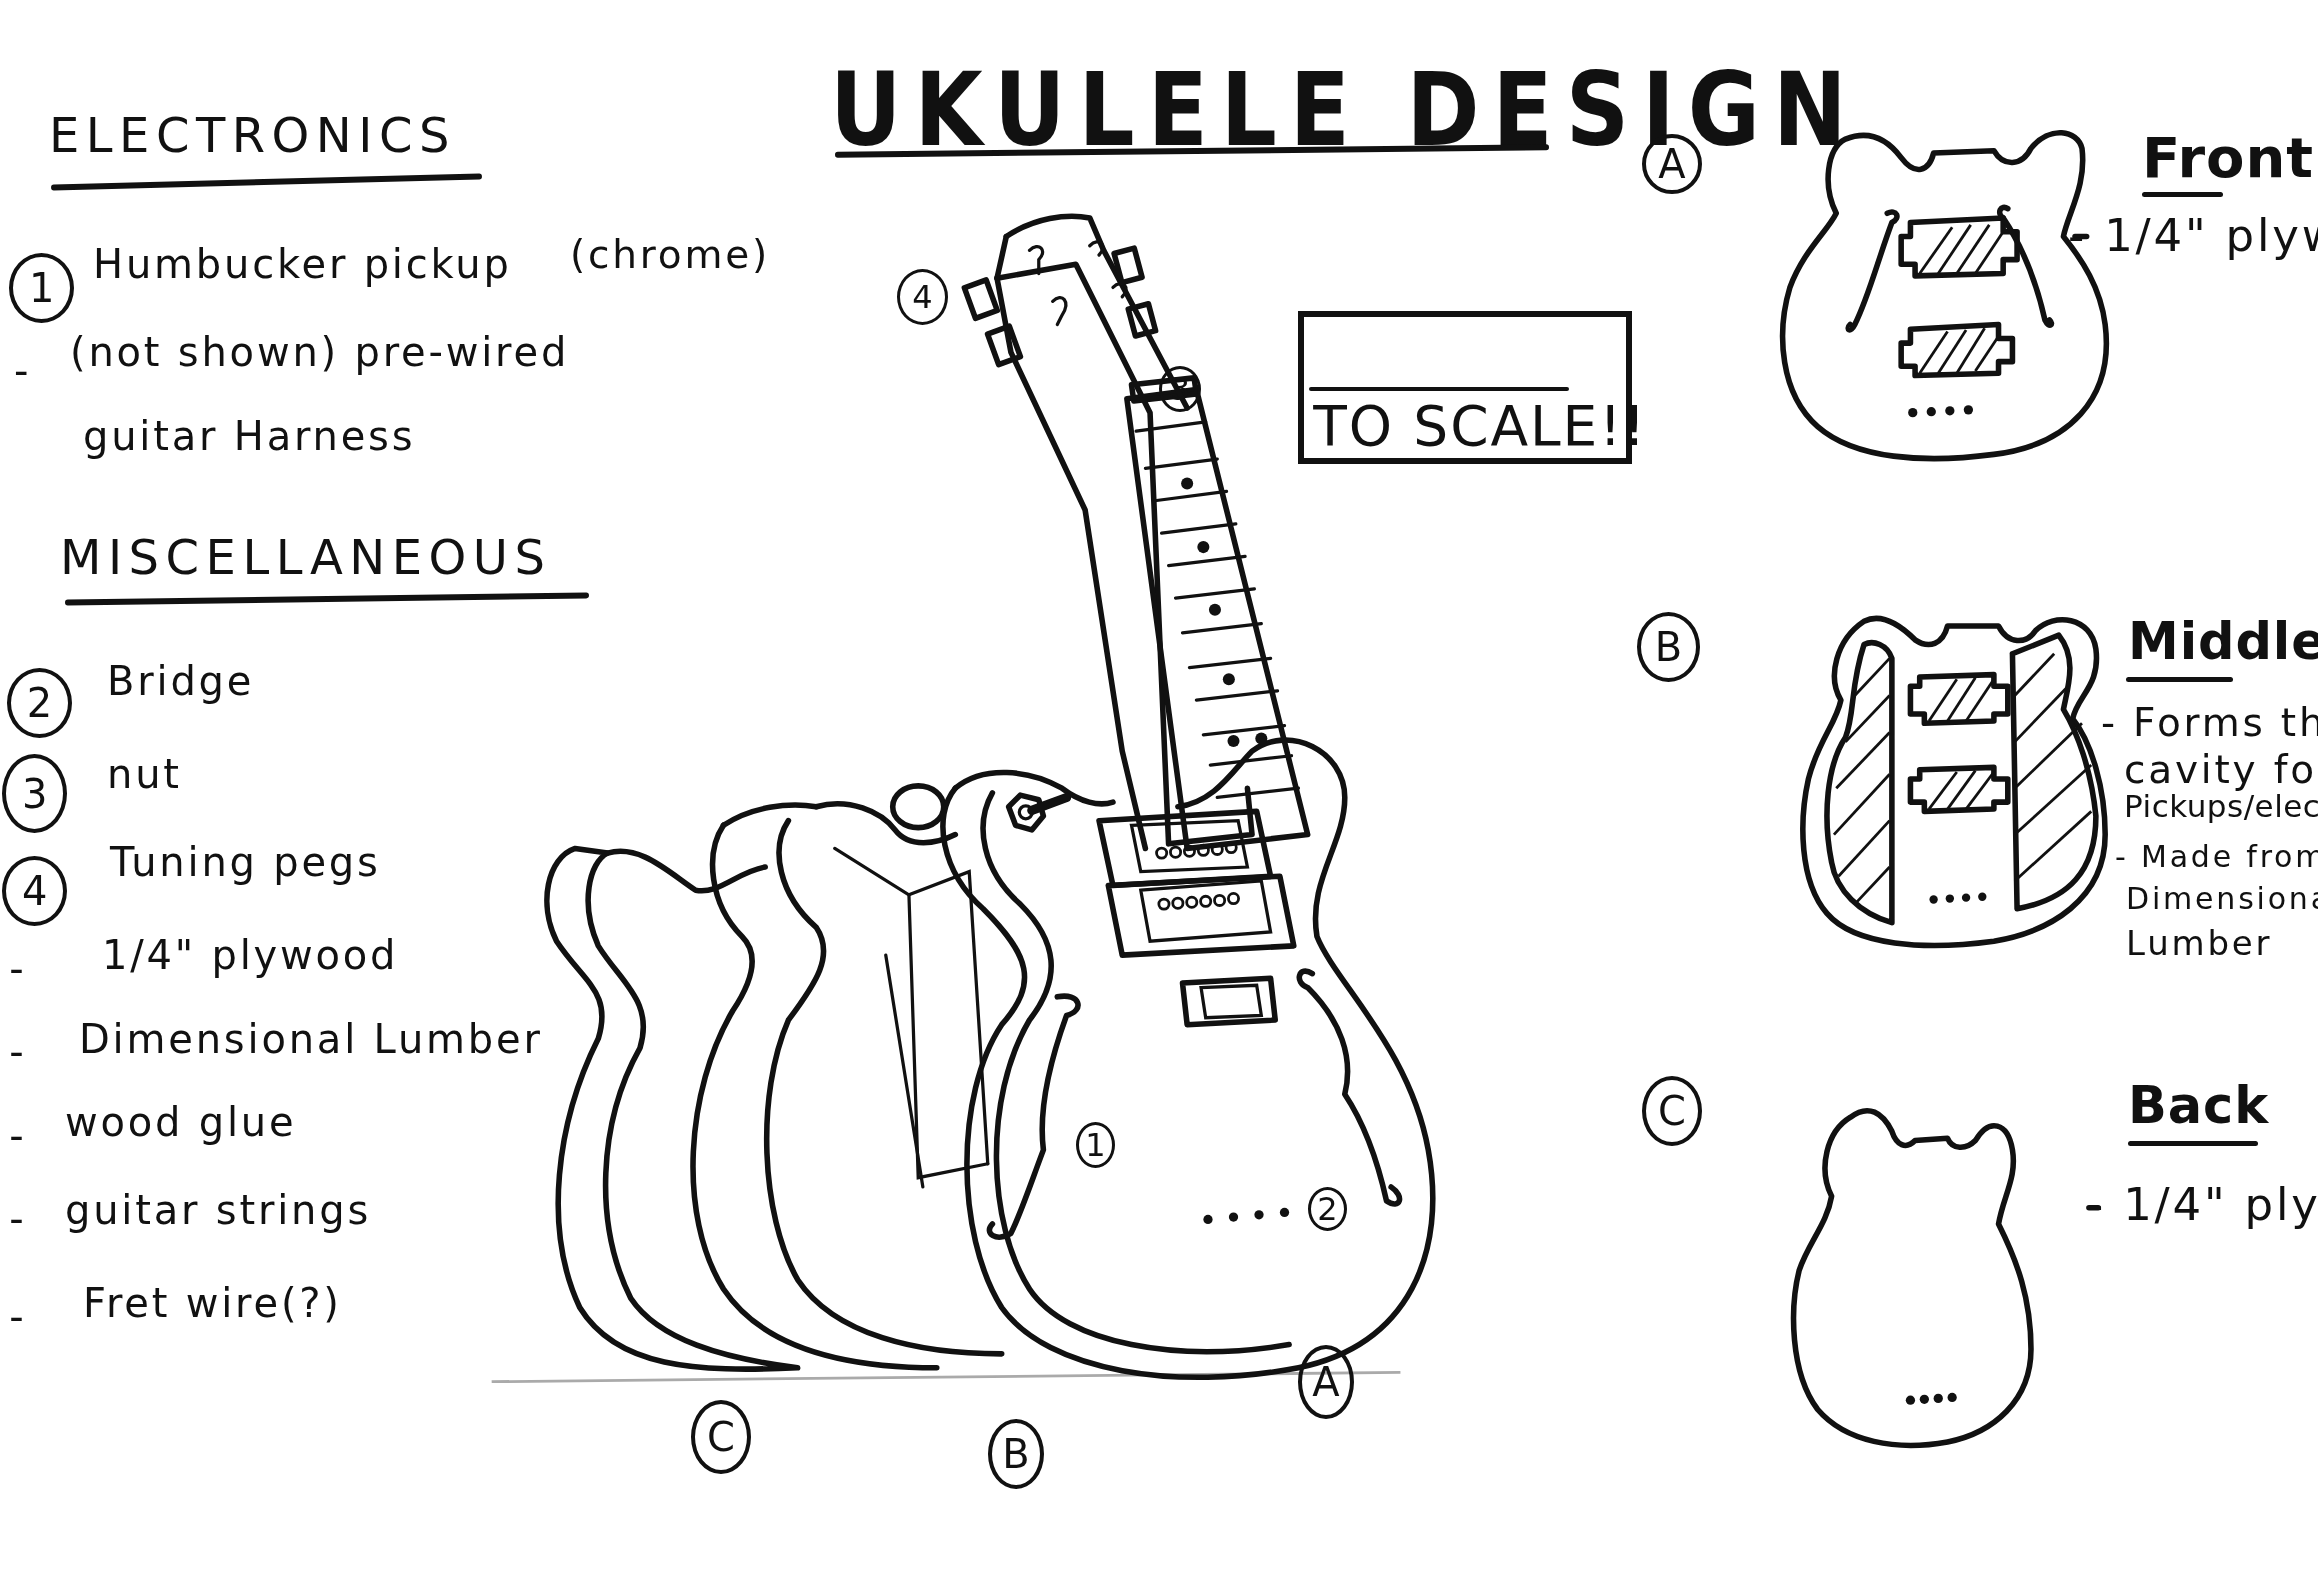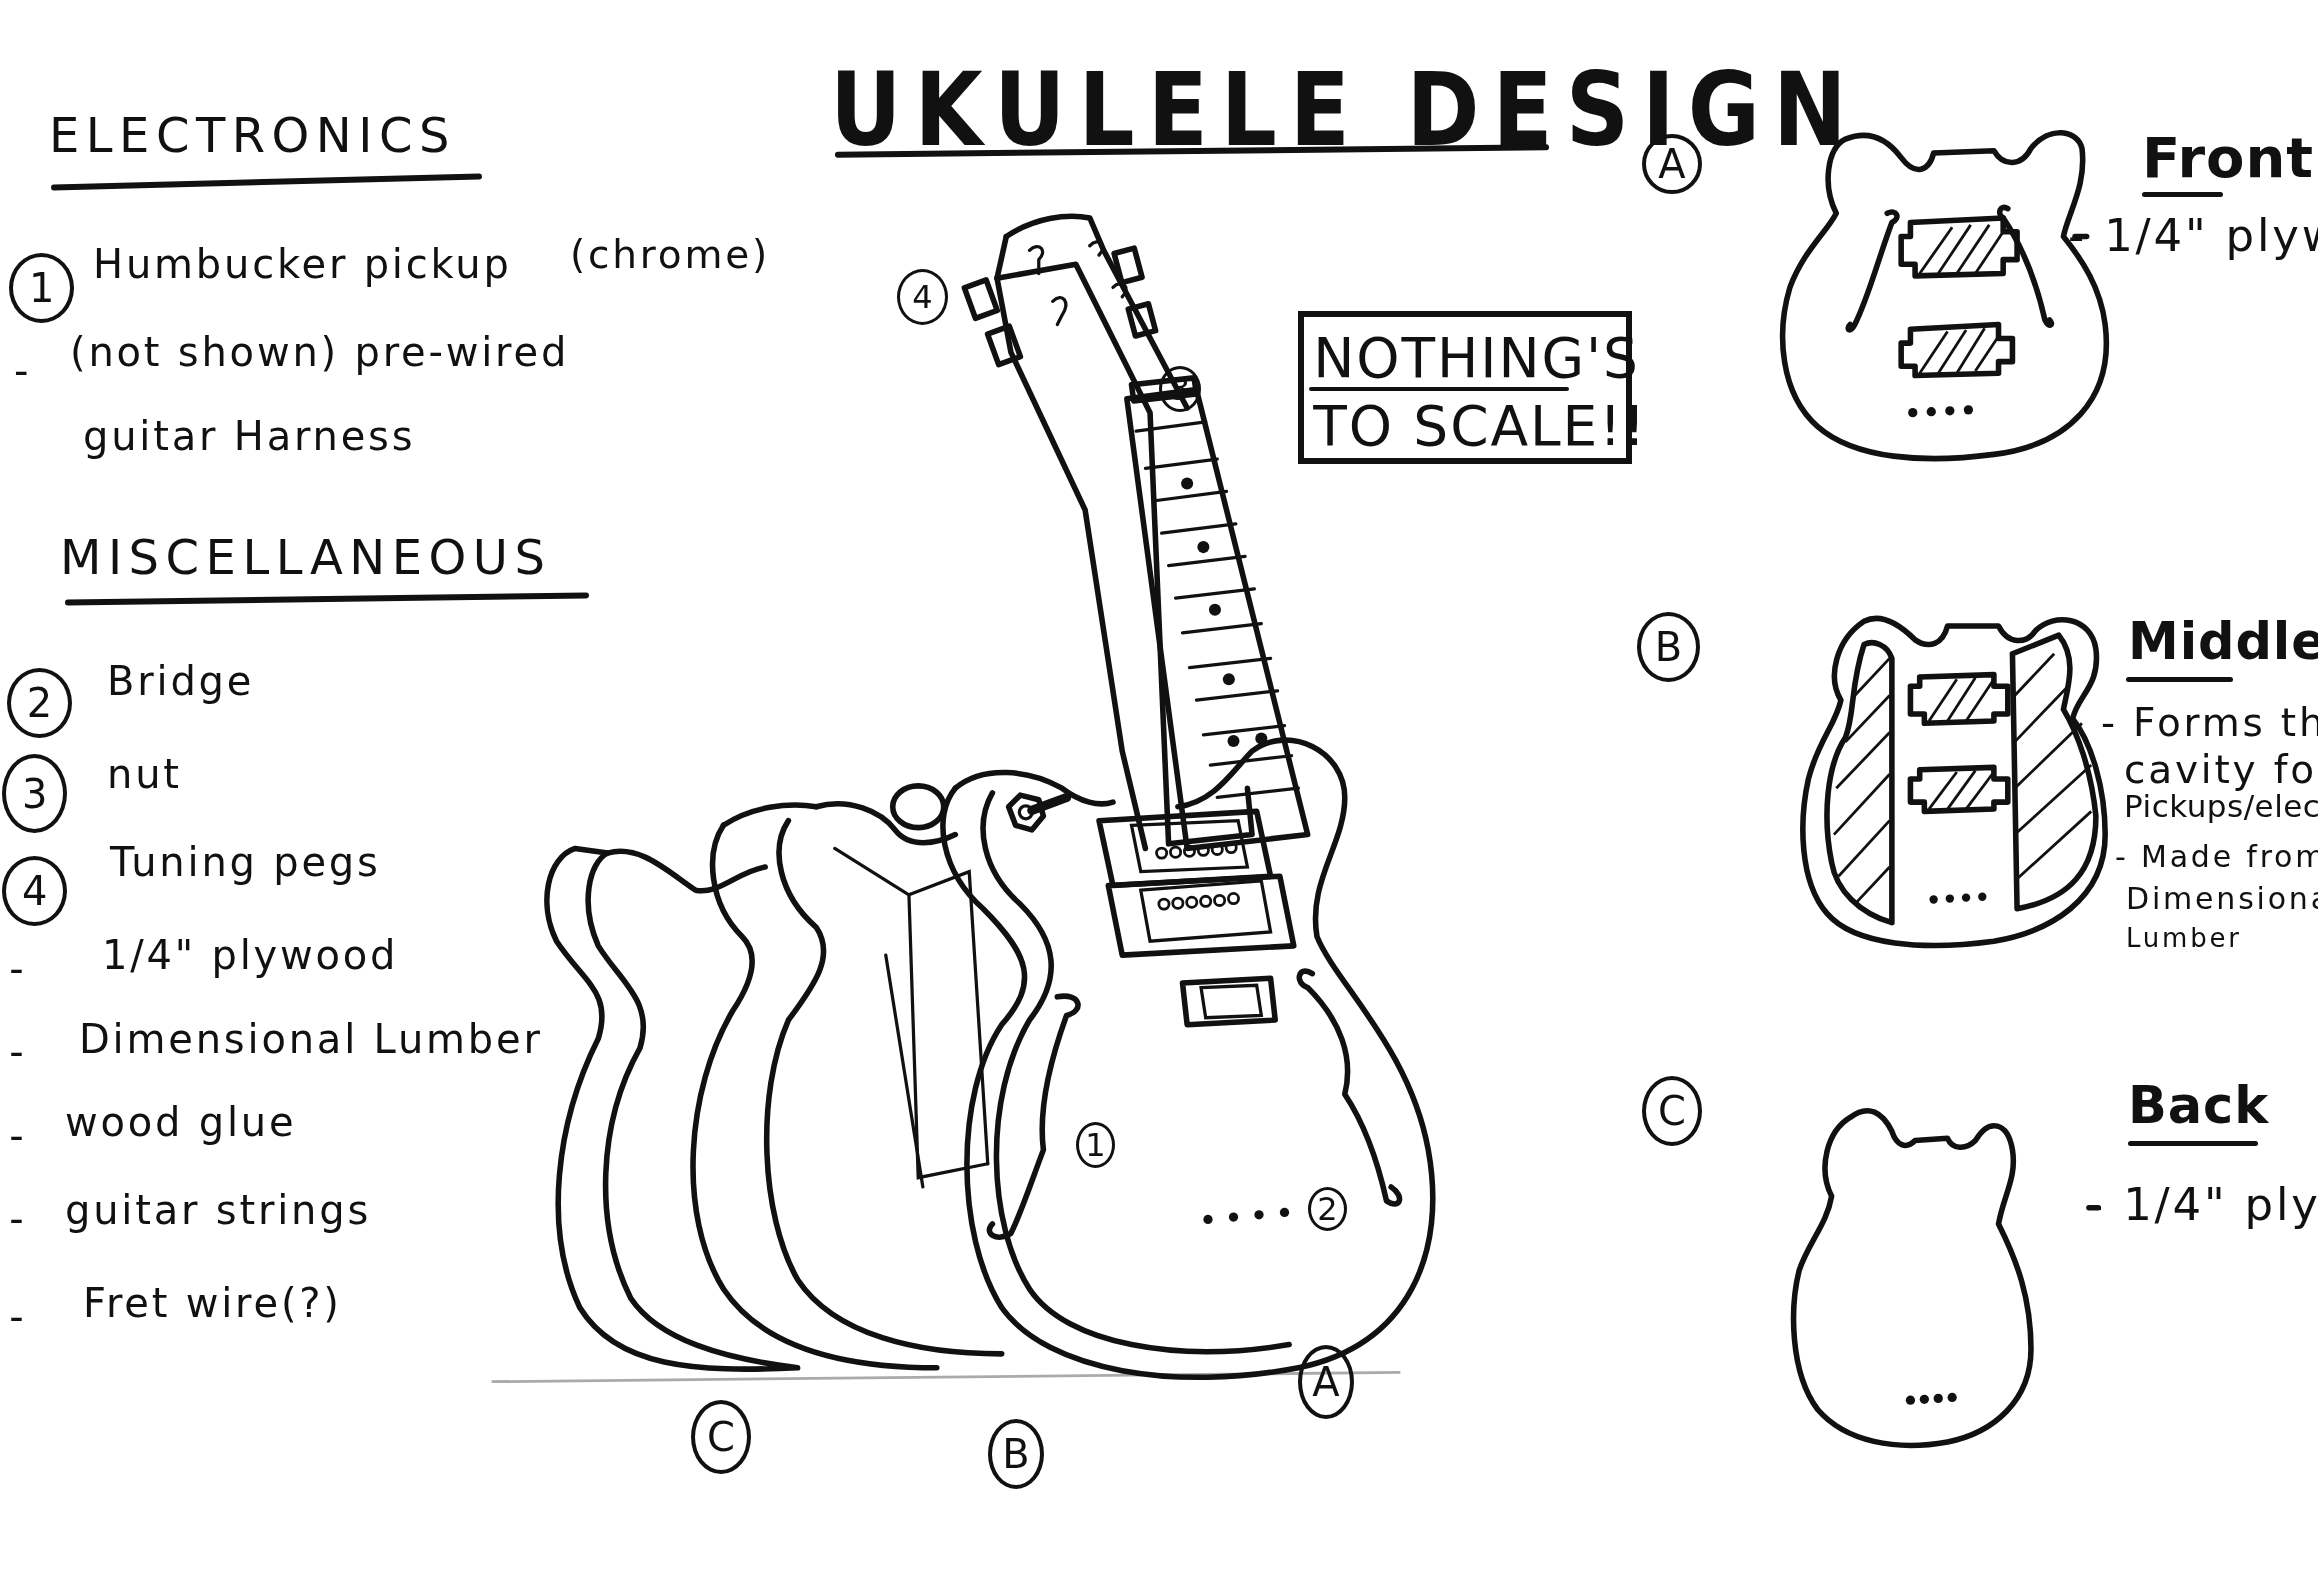--- a/index.html
+++ b/index.html
@@ -32,7 +32,6 @@
 <div class="underline" style="left:835px; top:148px; width:714px; transform: rotate(-0.6deg);"></div>
 
 <div class="box" style="left:1298px; top:311px; width:334px; height:153px;">
-  <div class="abs hand" style="left:9.3px; top:9.3px; font-size:55px; letter-spacing:1.9px;">NOTHING'S</div>
   <div class="underline" style="left:4.6px; top:70px; width:260px; height:4.2px;"></div>
   <div class="abs hand" style="left:9.3px; top:77px; font-size:55px; letter-spacing:1.9px;">TO SCALE!!</div>
 </div>

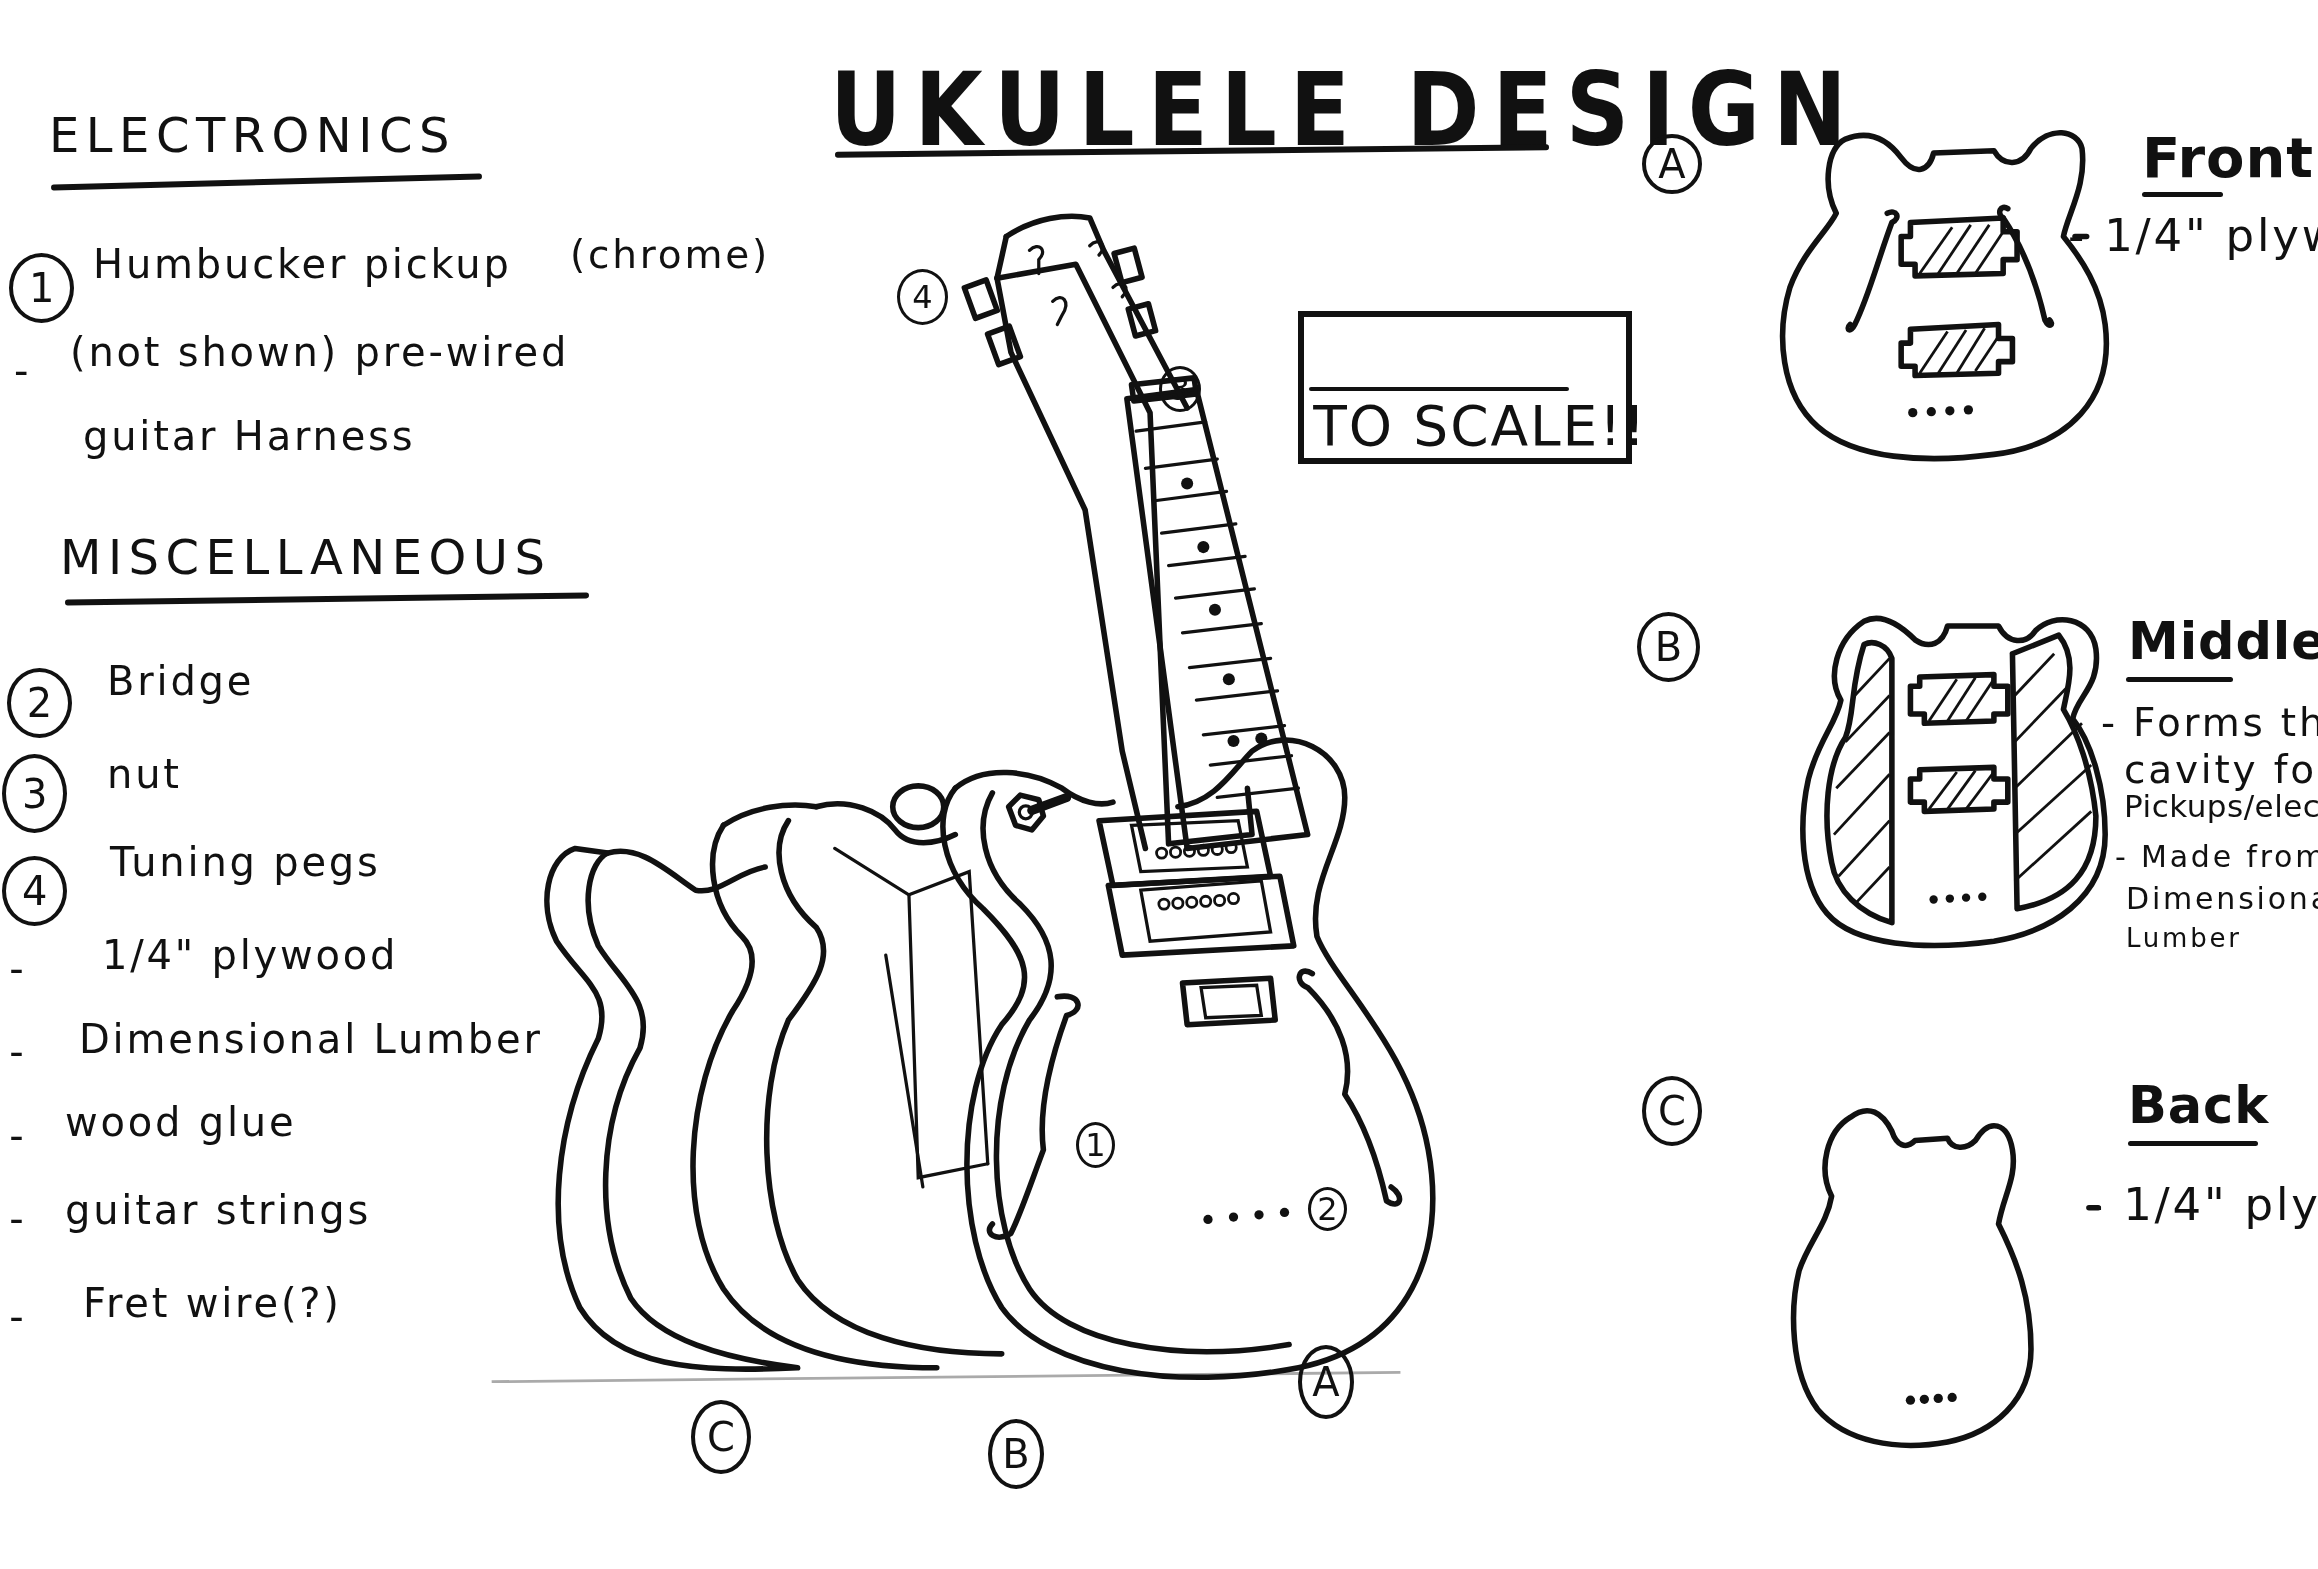--- a/index.html
+++ b/index.html
@@ -283,7 +283,7 @@
 <div class="abs hand small" style="left:2124px; top:788px; font-size:31px; letter-spacing:0.5px;">Pickups/electronics</div>
 <div class="abs hand small" style="left:2115px; top:839px; font-size:30px;">- Made from</div>
 <div class="abs hand small" style="left:2126px; top:881px; font-size:30px;">Dimensional</div>
-<div class="abs hand small" style="left:2126px; top:923px; font-size:26px;">Lumber</div>
+<div class="abs hand small" style="left:2126px; top:923px; font-size:34px;">Lumber</div>
 
 <div class="circ circ-lg" style="left:1642px; top:1076px; width:60px; height:70px;">C</div>
 <div class="abs hand" style="left:2128px; top:1076px; font-size:51px; font-weight:bold; letter-spacing:0.9px;">Back</div>

